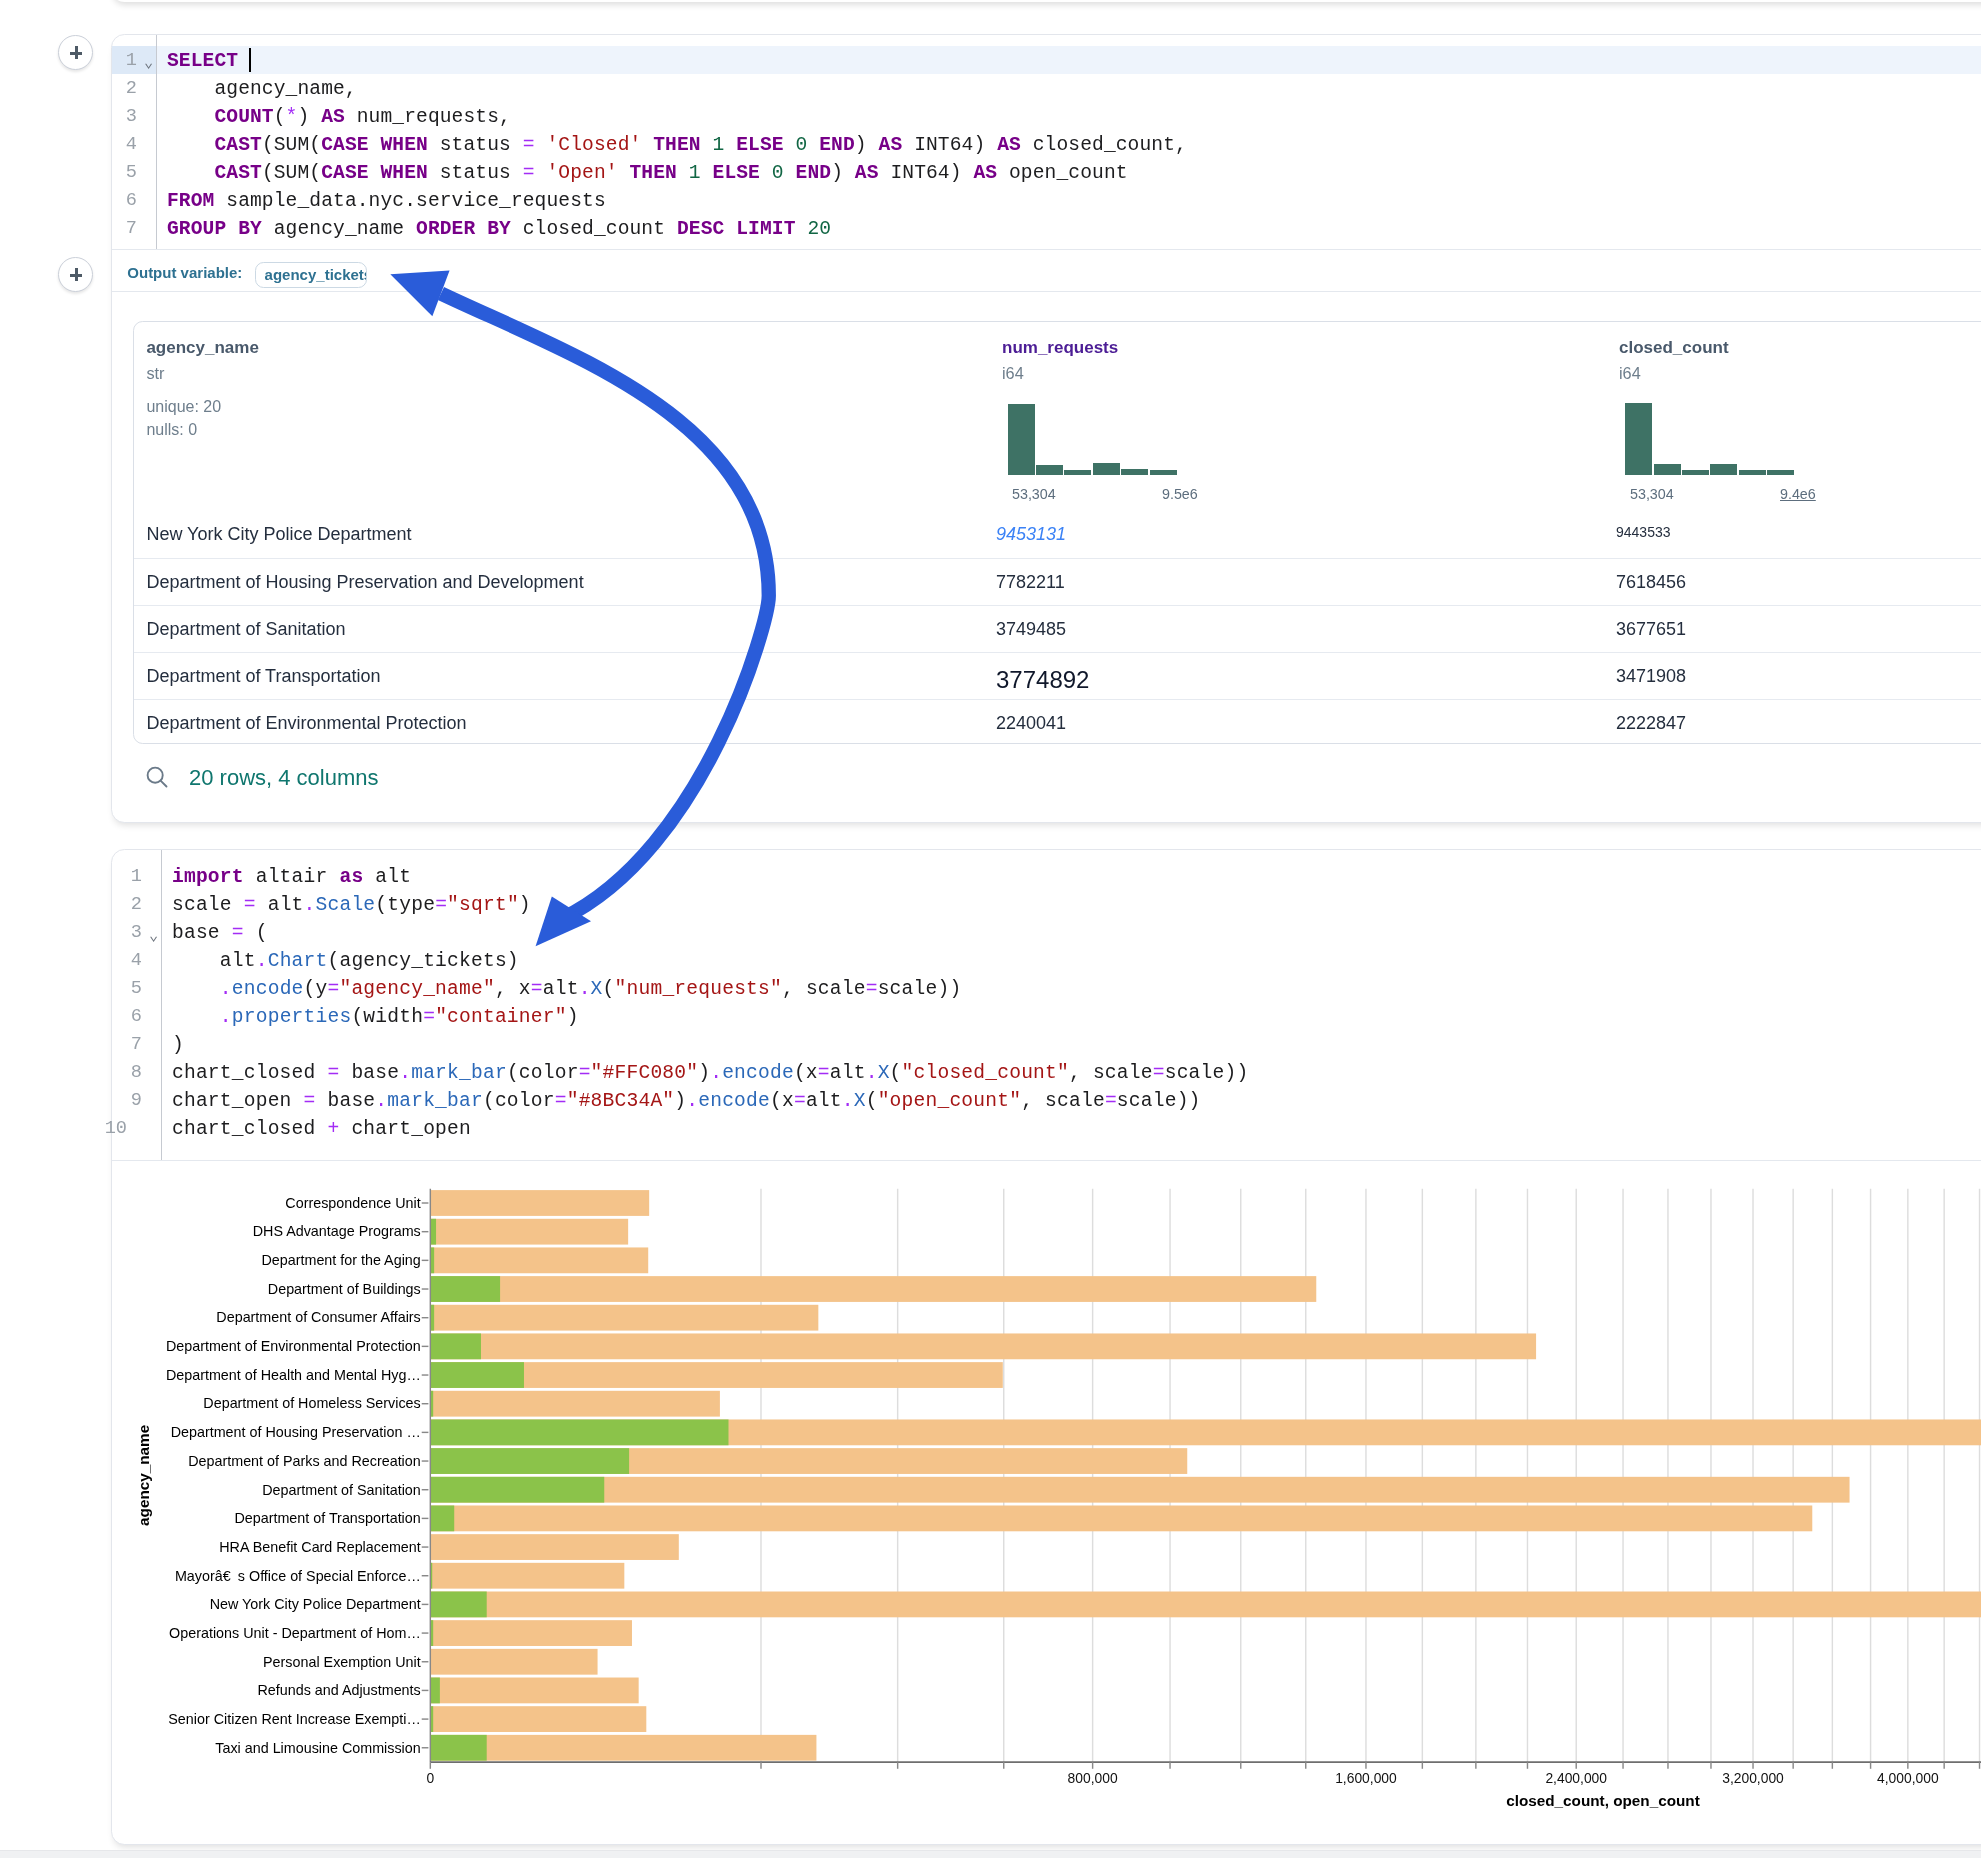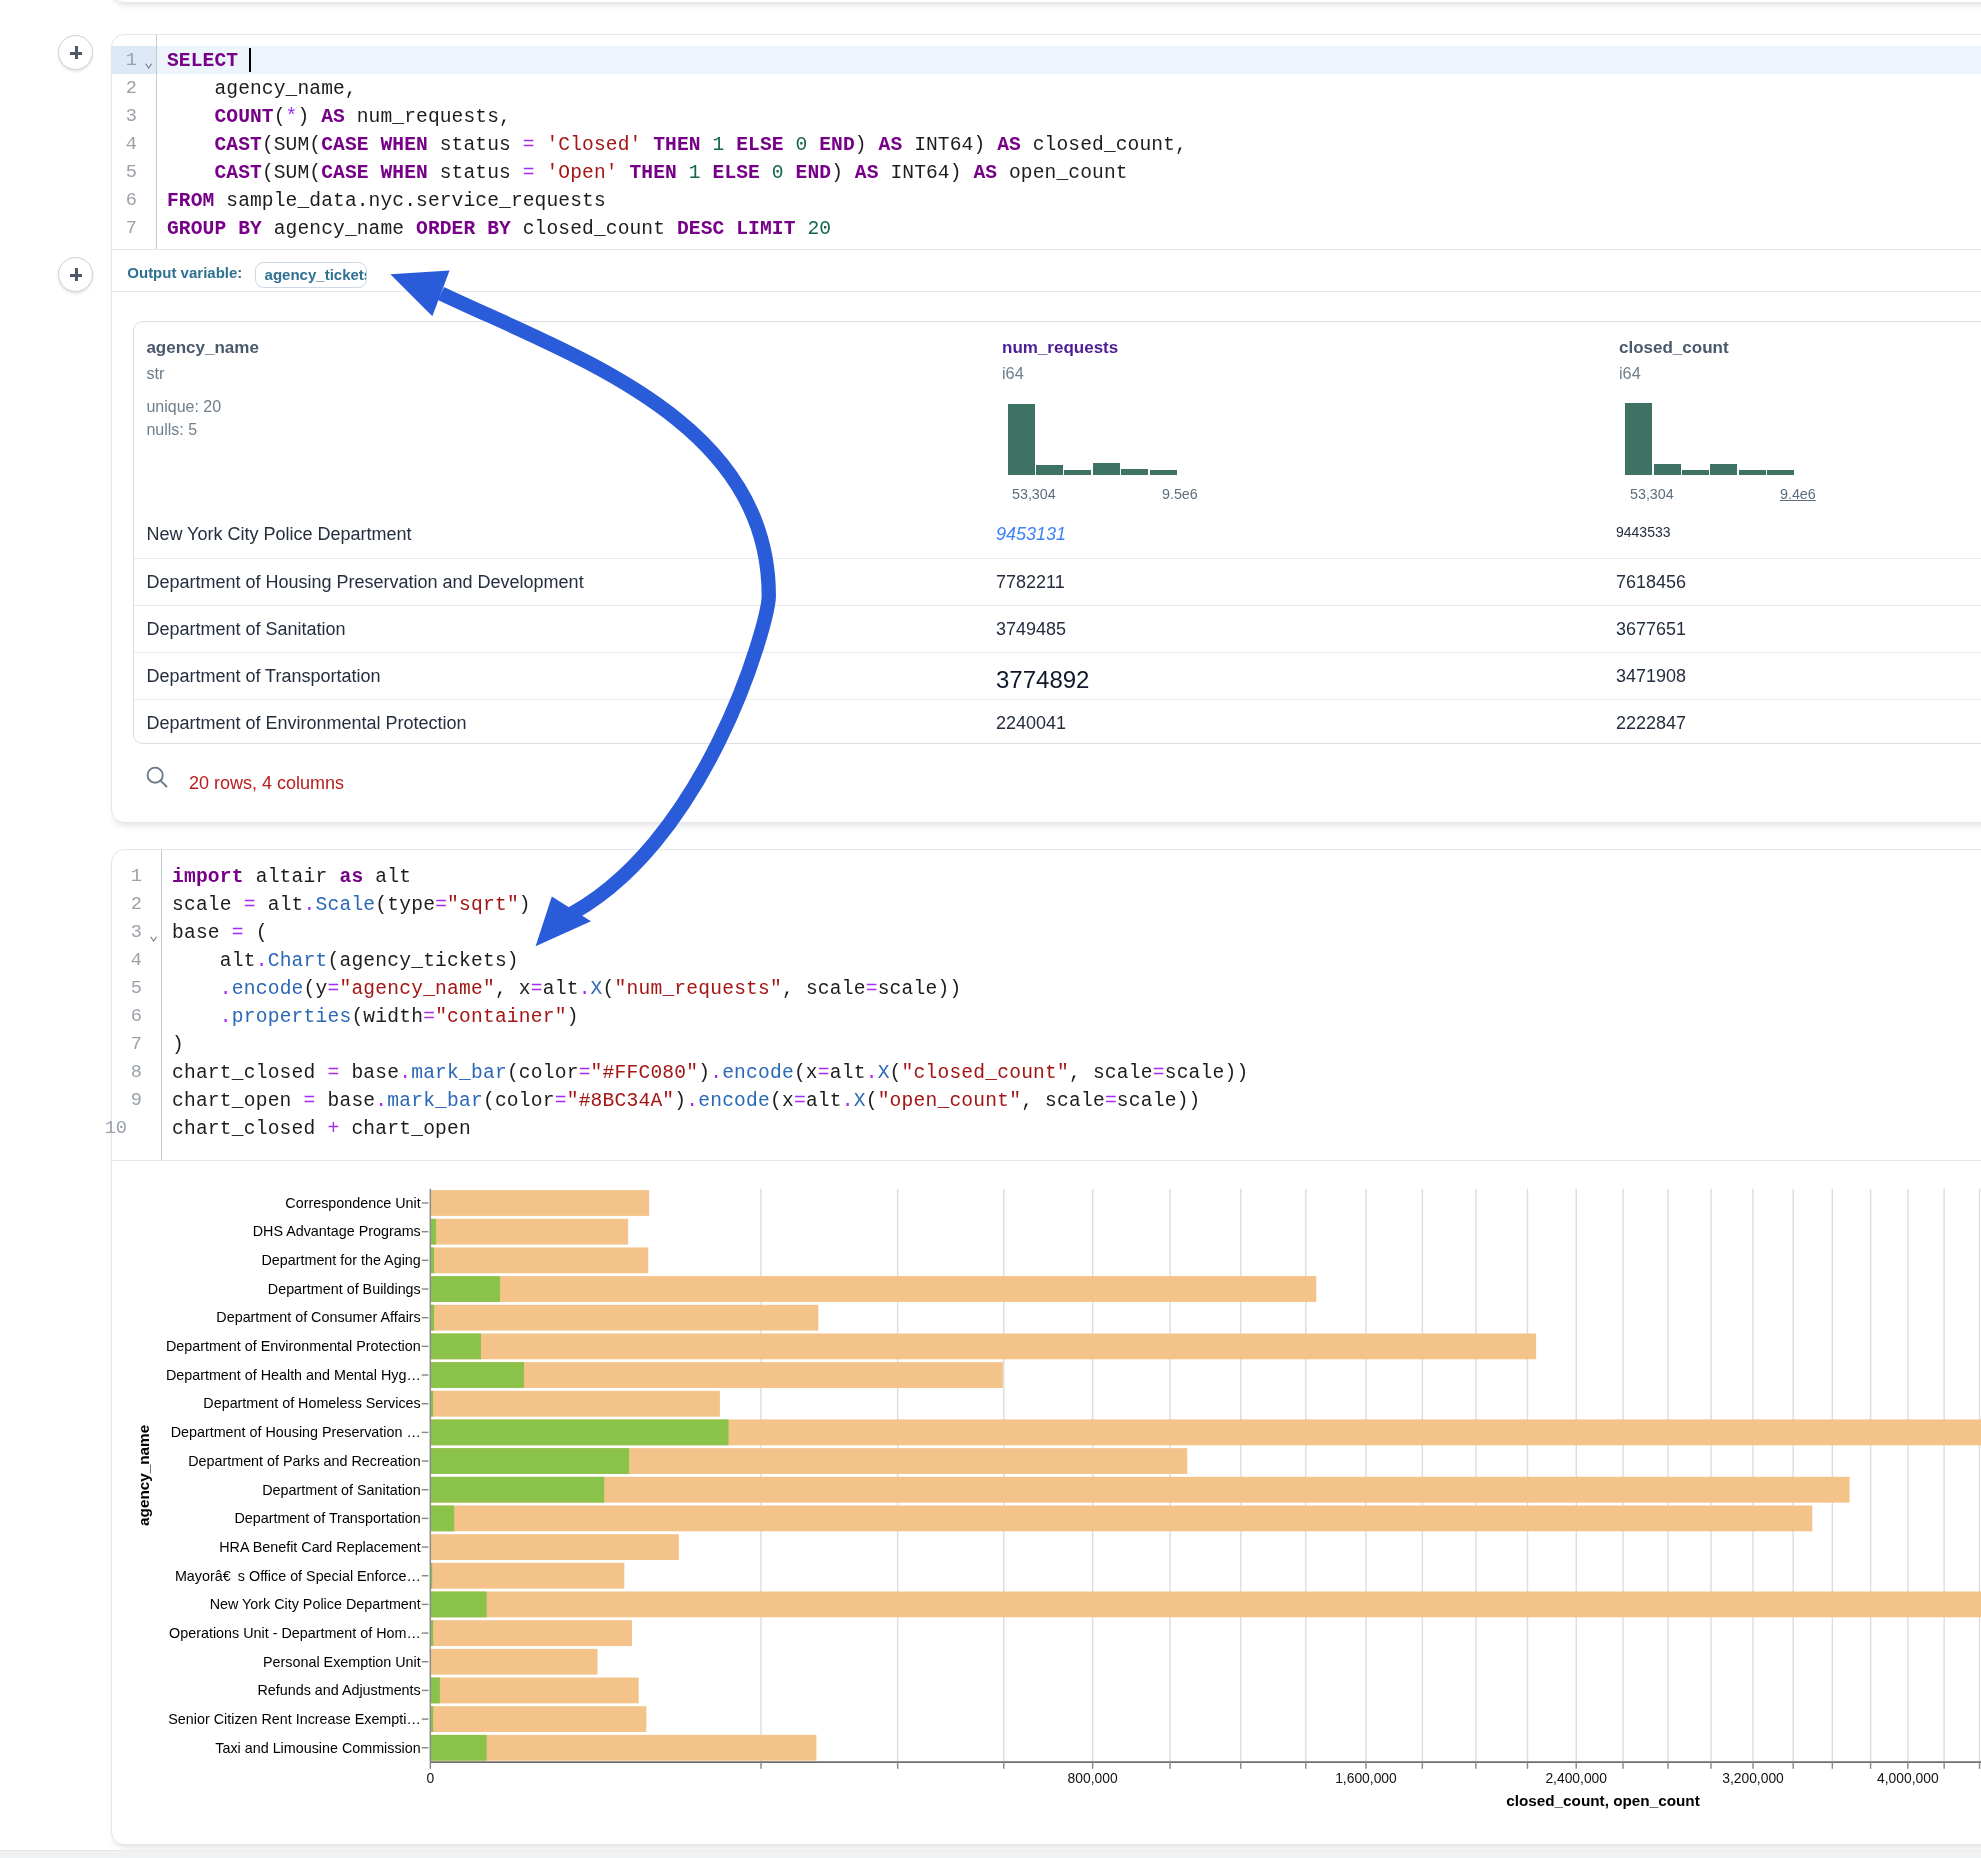--- a/index.html
+++ b/index.html
@@ -78,7 +78,7 @@
     <div style="position:absolute; left:12.4px; top:16.3px; font-size:17px; font-weight:bold; color:#49596b;">agency_name</div>
     <div style="position:absolute; left:12.4px; top:42px; font-size:16.3px; color:#6e7e8c;">str</div>
     <div style="position:absolute; left:12.4px; top:76px; font-size:16px; color:#6e7e8c;">unique: 20</div>
-    <div style="position:absolute; left:12.4px; top:99px; font-size:16px; color:#6e7e8c;">nulls: 5</div>
+    <div style="position:absolute; left:12.4px; top:99px; font-size:16px; color:#6e7e8c;">nulls: 0</div>
 
     <div style="position:absolute; left:868px; top:16.3px; font-size:17px; font-weight:bold; color:#4c1d95;">num_requests</div>
     <div style="position:absolute; left:868px; top:42px; font-size:16.3px; color:#6e7e8c;">i64</div>

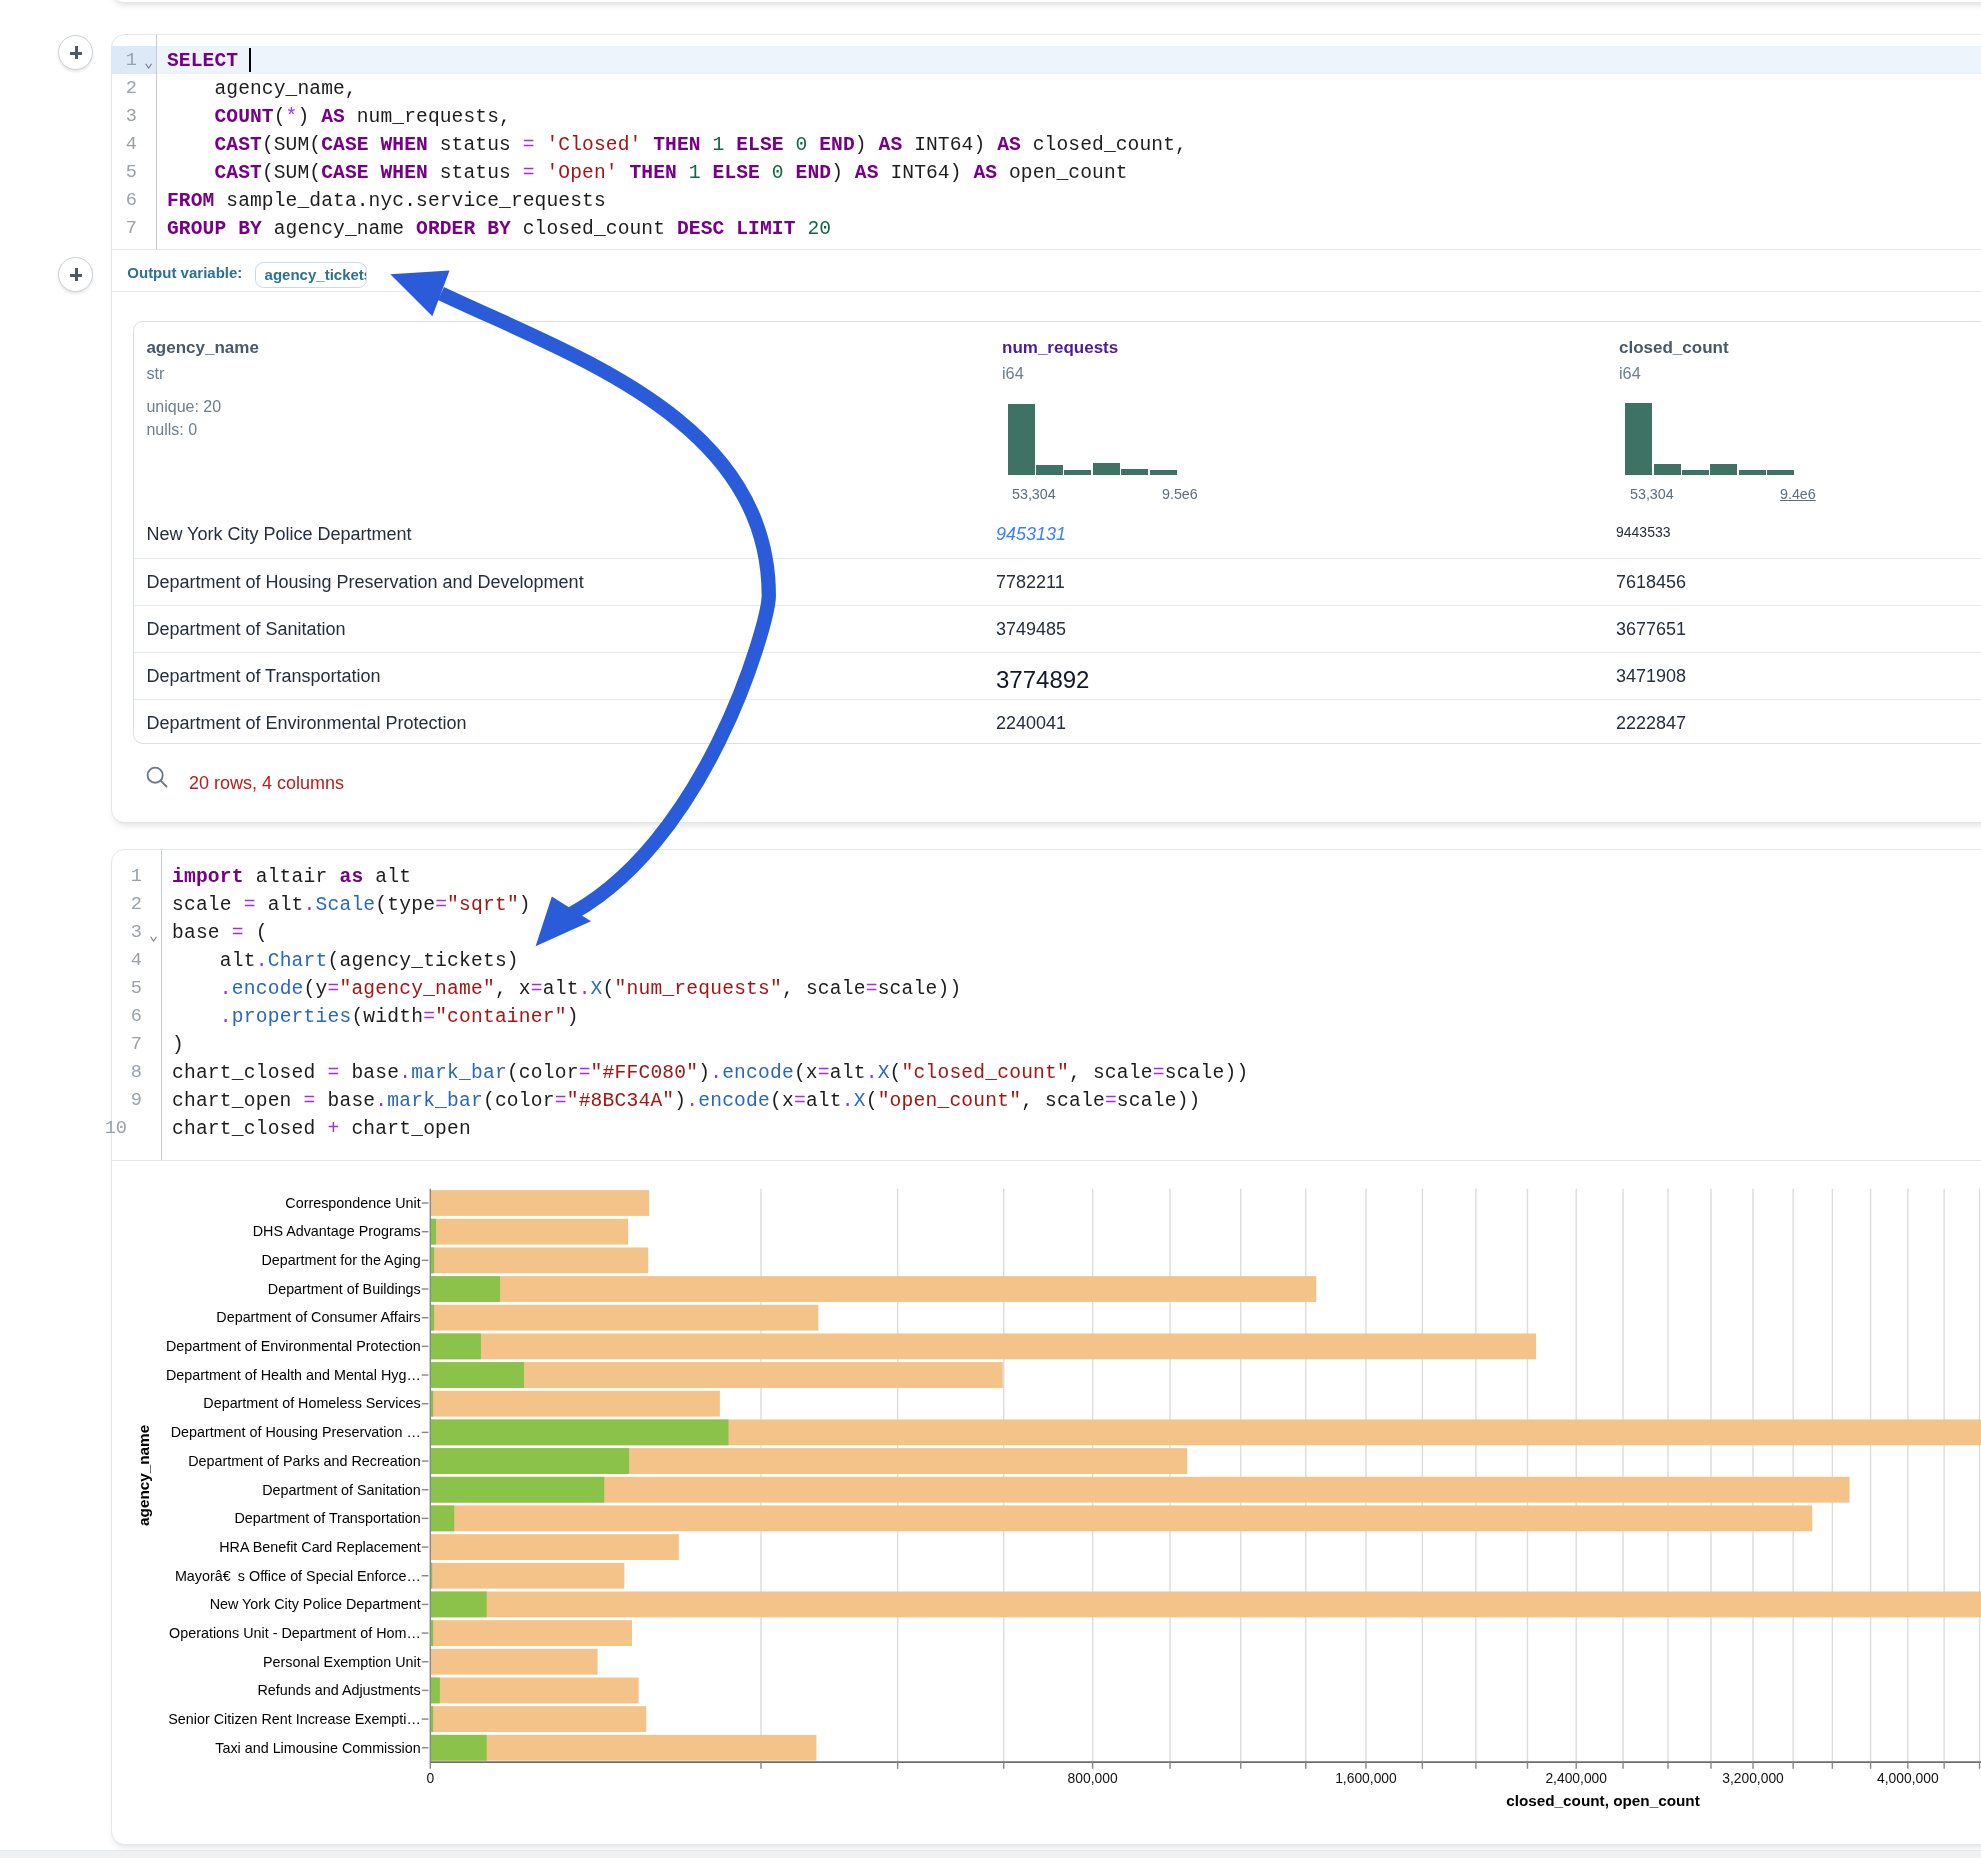--- a/index.html
+++ b/index.html
@@ -140,7 +140,7 @@
     <circle cx="15" cy="15" r="8" fill="none" stroke="#6b7a89" stroke-width="2"></circle>
     <line x1="21" y1="21" x2="27" y2="27" stroke="#6b7a89" stroke-width="2" stroke-linecap="round"></line>
   </svg>
-  <div style="position:absolute; left:77px; top:730px; font-size:18px; color:#b91c1c;margin-top:8px;">20 rows, 4 columns</div>
+  <div style="position:absolute; left:77px; top:730px; font-size:22px; color:#0f766e;">20 rows, 4 columns</div>
 </div>
 
 <div class="card" id="cell2" style="top:849px; height:996px;">

